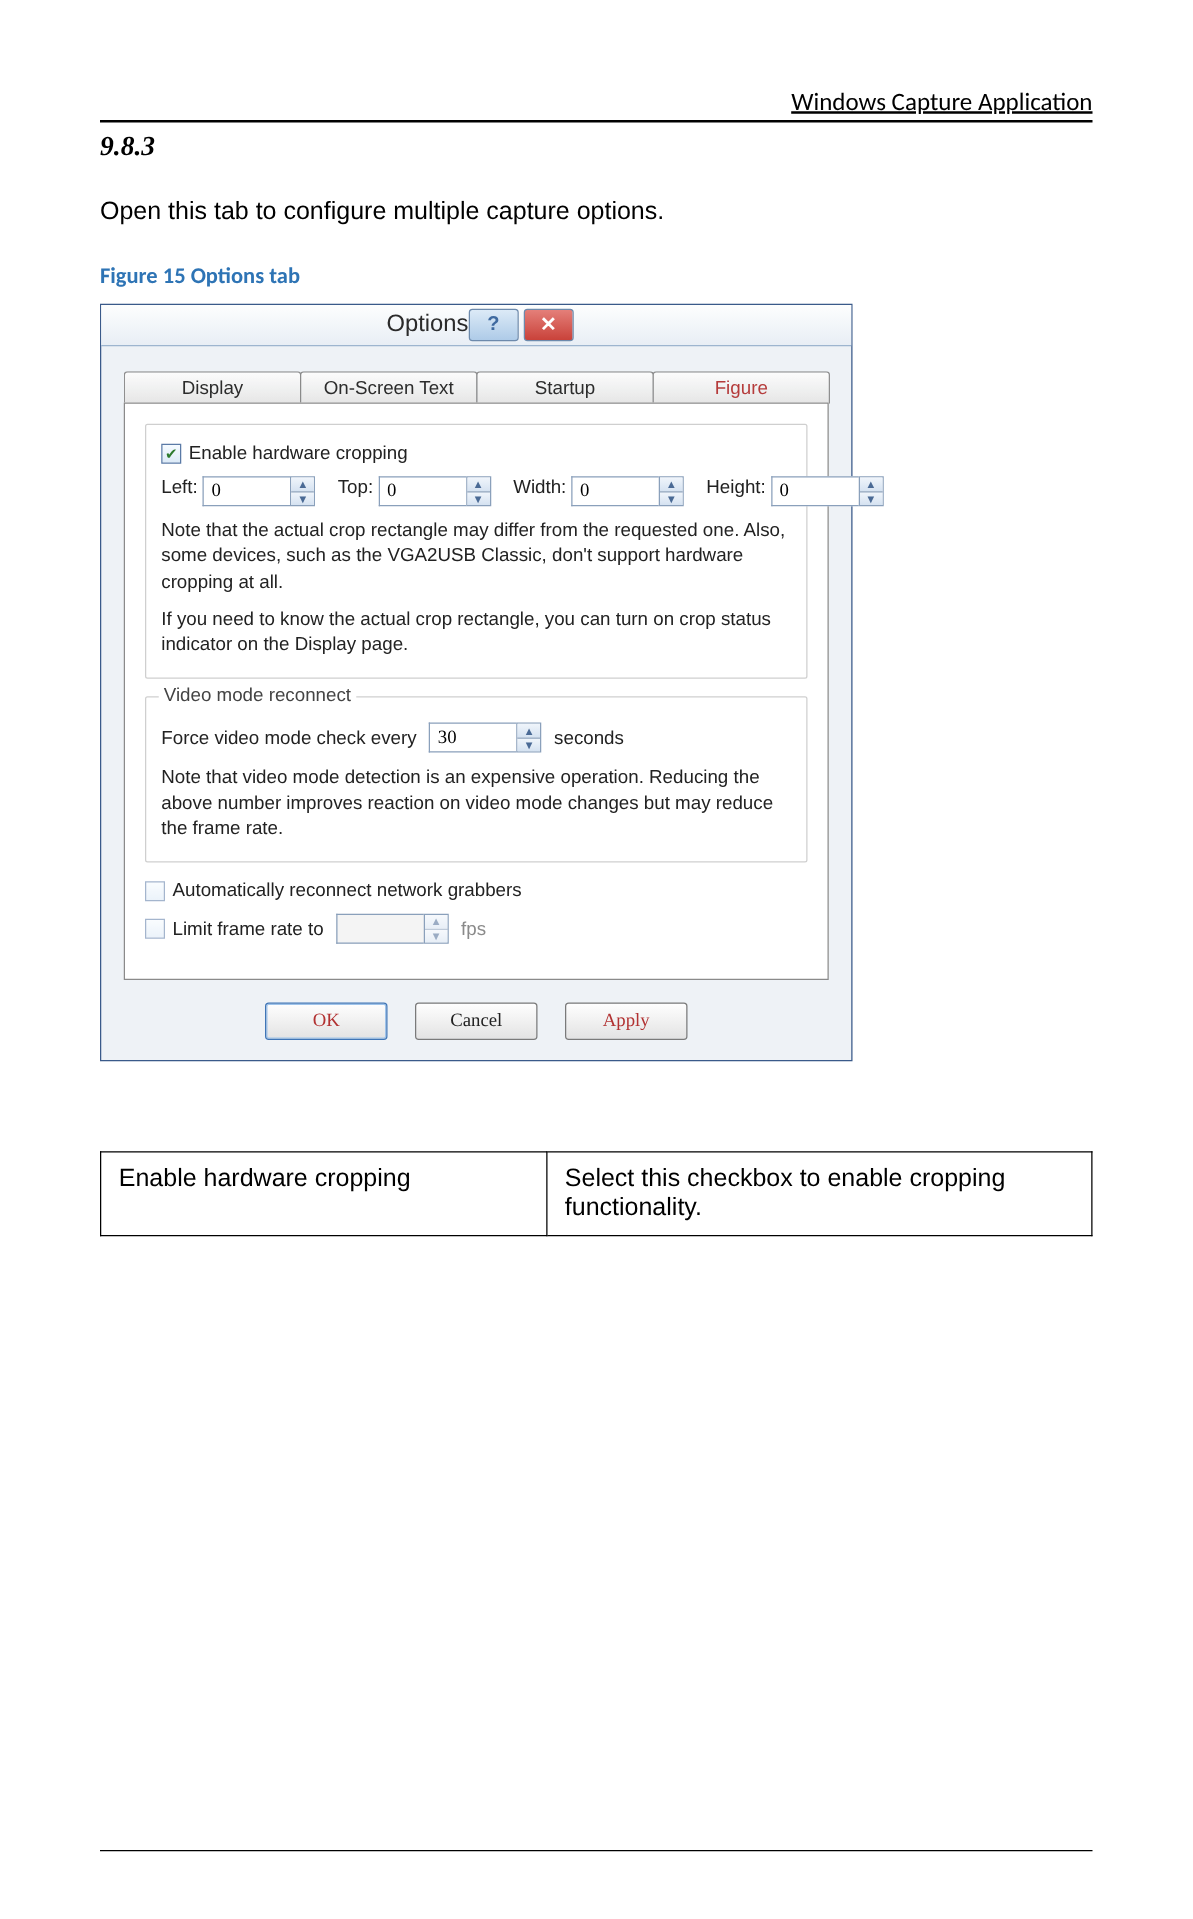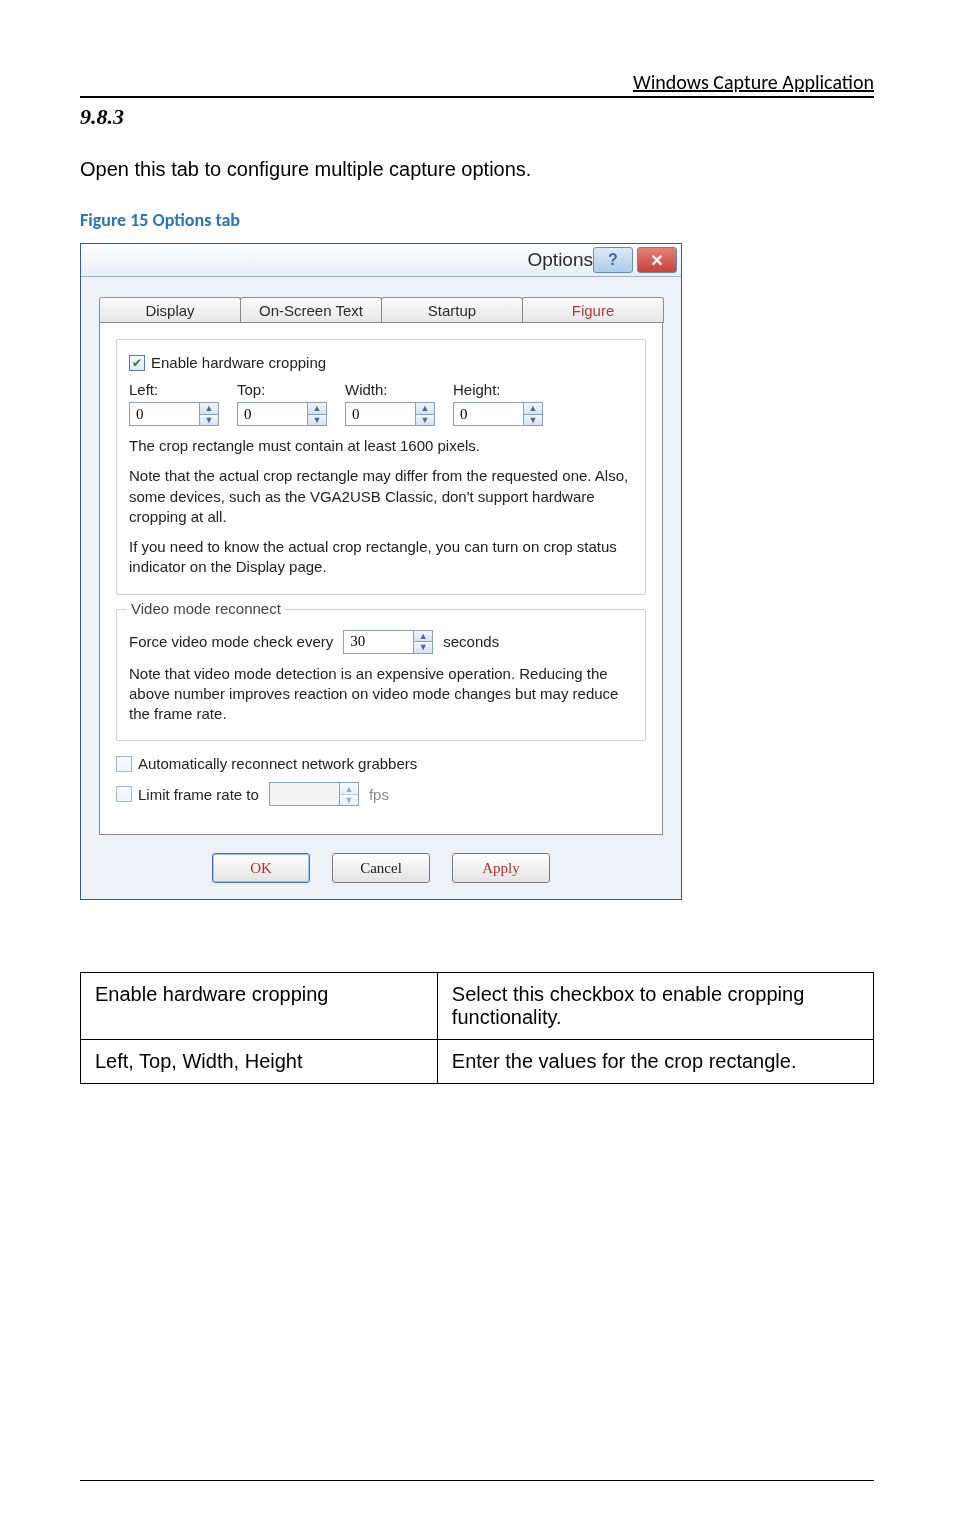--- a/index.html
+++ b/index.html
@@ -11,7 +11,7 @@
   .fig-caption{color:#2e74b5;font-family:Calibri,Arial,sans-serif;font-weight:bold;font-size:18px;margin-bottom:12px}
   
   .dialog{width:600px;border:1px solid #3a5a8a;background:#eef2f6}
-  .titlebar{display:flex;align-items:center;justify-content:flex-end;padding:0;background:linear-gradient(#fdfefe,#e8eef5);height:32px;border-bottom:1px solid #9db5cf}
+  .titlebar{display:flex;align-items:center;justify-content:center;padding:0;background:linear-gradient(#fdfefe,#e8eef5);height:32px;border-bottom:1px solid #9db5cf}
   .titlebar .caption{font-family:"Segoe UI",Tahoma,sans-serif;font-size:19px;color:#2b2b2b;padding-left:10px}
   .titlebar .btns{display:flex}
   .tb-btn{width:38px;height:24px;margin-right:4px;border:1px solid #6d8aac;border-radius:3px;display:flex;align-items:center;justify-content:center;font-weight:bold;font-family:Tahoma,sans-serif}

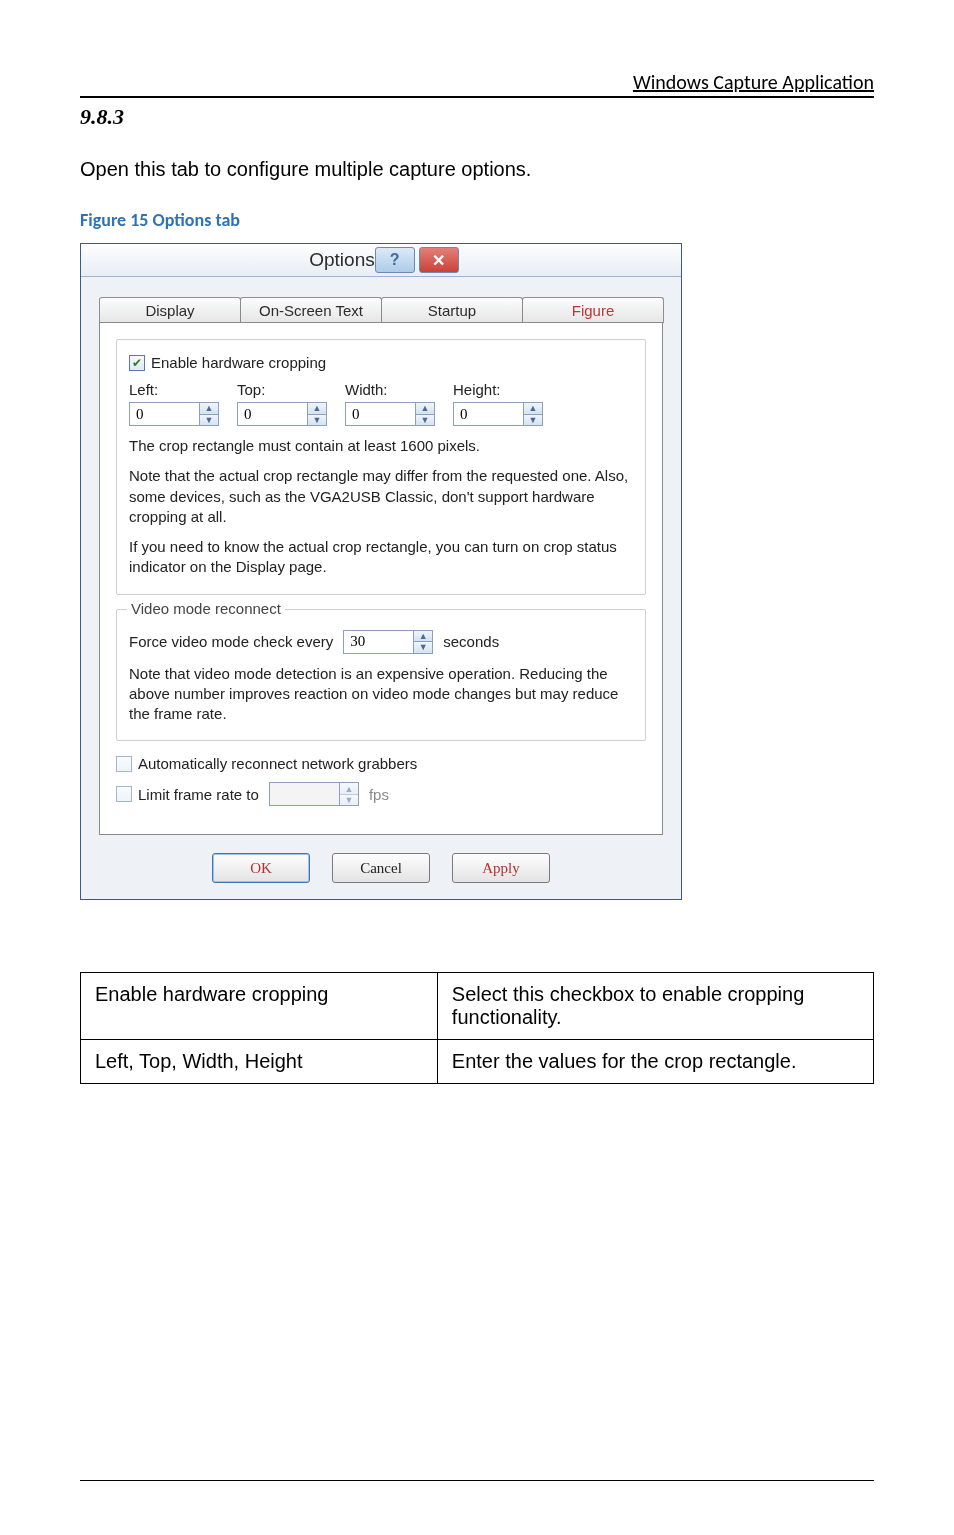--- a/index.html
+++ b/index.html
@@ -36,7 +36,7 @@
   .chk .box.unchecked{color:transparent}
   .chk .box.dimmed{opacity:.55}
   .crop-row{display:flex;gap:18px;margin:4px 0 6px 0}
-  .crop-col{display:flex;flex-direction:column;gap:4px}
+  .crop-col{display:flex;flex-direction:row;gap:4px}
   .spin-lbl{color:#222}
   .spin{display:flex;align-items:stretch;height:24px}
   .spin input{width:70px;border:1px solid #8aa0bb;border-right:none;background:#fff;font-family:Tahoma;font-size:15px;padding:0 6px;box-sizing:border-box}

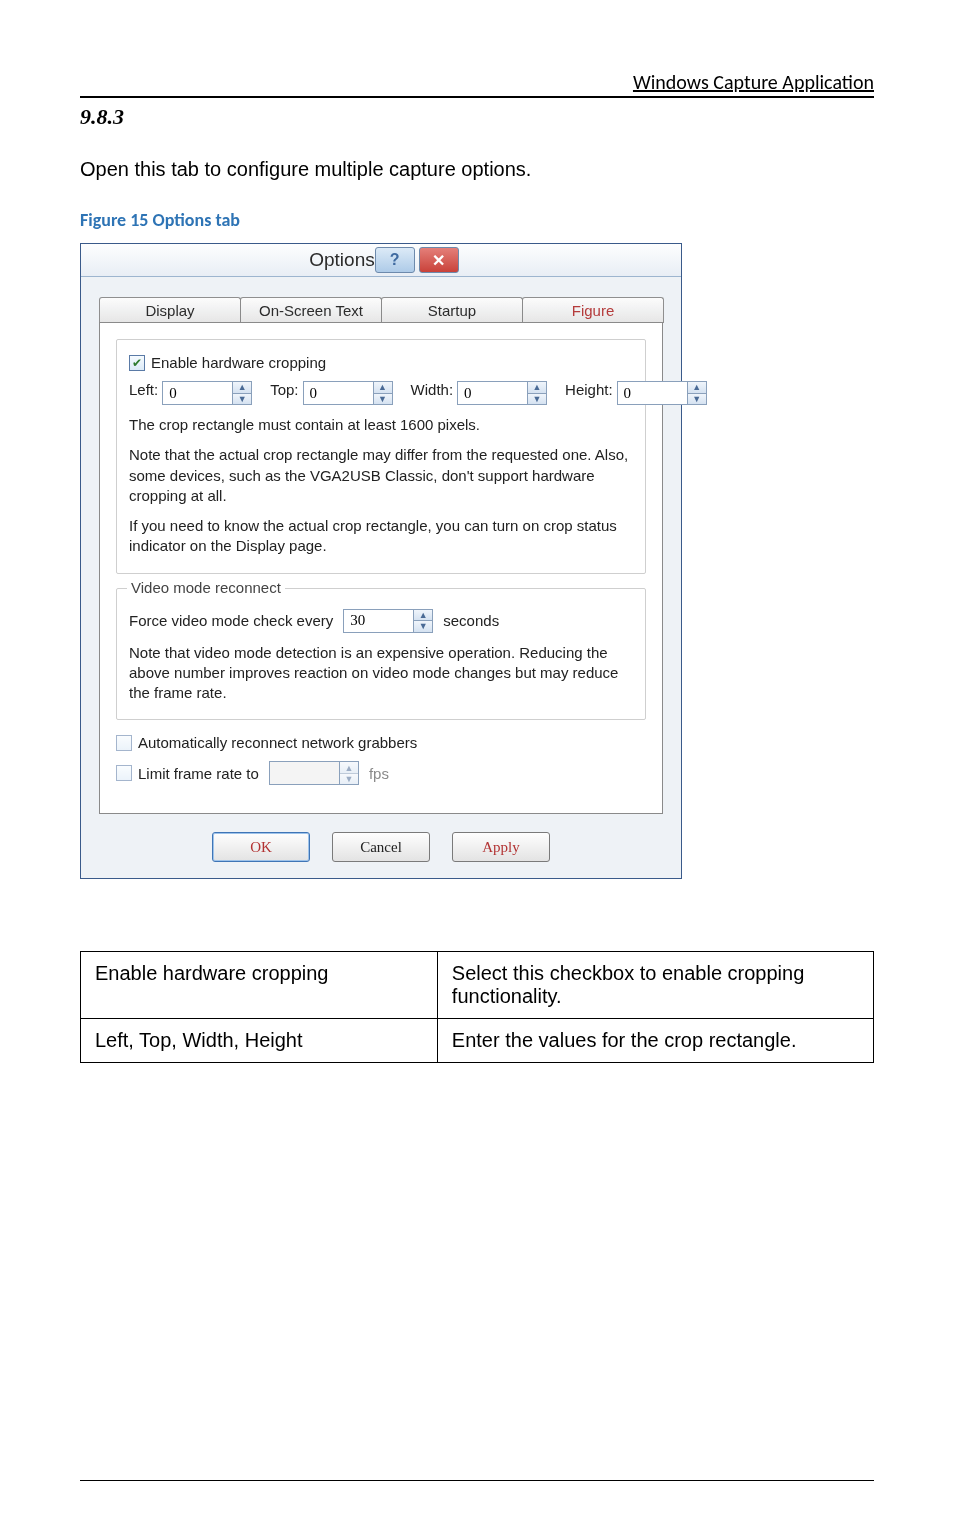--- a/index.html
+++ b/index.html
@@ -144,7 +144,6 @@
                 </div>
               </div>
             </div>
-            <p class="note">The crop rectangle must contain at least 1600 pixels.</p>
             <p class="note">Note that the actual crop rectangle may differ from the requested one. Also, some devices, such as the VGA2USB Classic, don't support hardware cropping at all.</p>
             <p class="note">If you need to know the actual crop rectangle, you can turn on crop status indicator on the Display page.</p>
           </div>

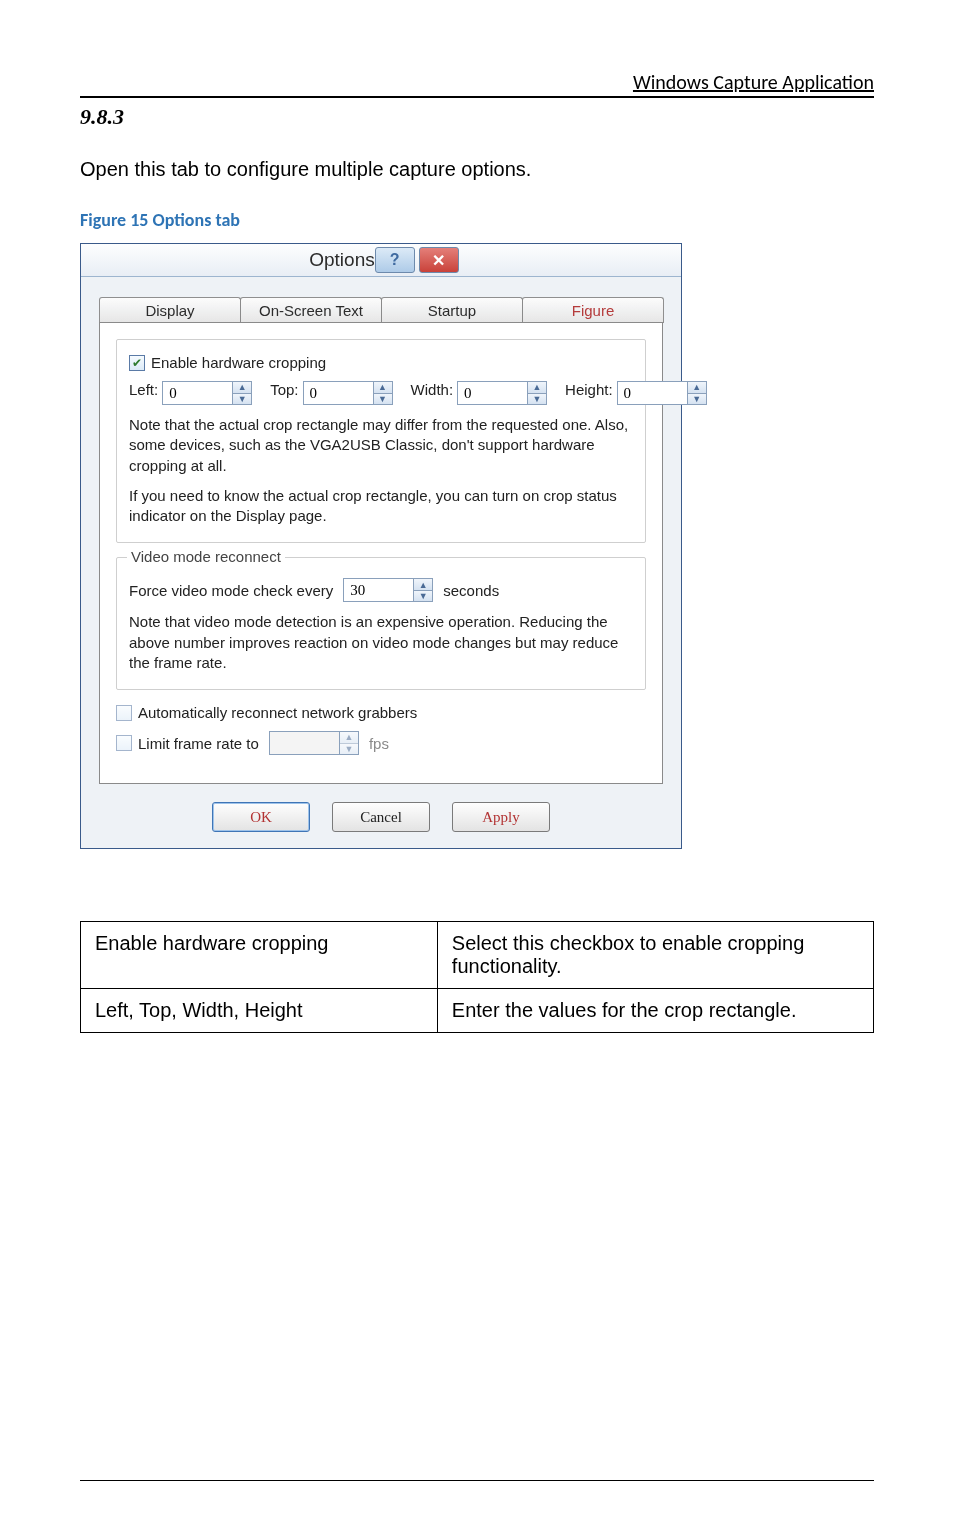--- a/index.html
+++ b/index.html
@@ -207,10 +207,6 @@
       <td>Enable hardware cropping</td>
       <td>Select this checkbox to enable cropping functionality.</td>
     </tr>
-    <tr>
-      <td>Left, Top, Width, Height</td>
-      <td>Enter the values for the crop rectangle.</td>
-    </tr>
   </tbody>
     </table>
 

